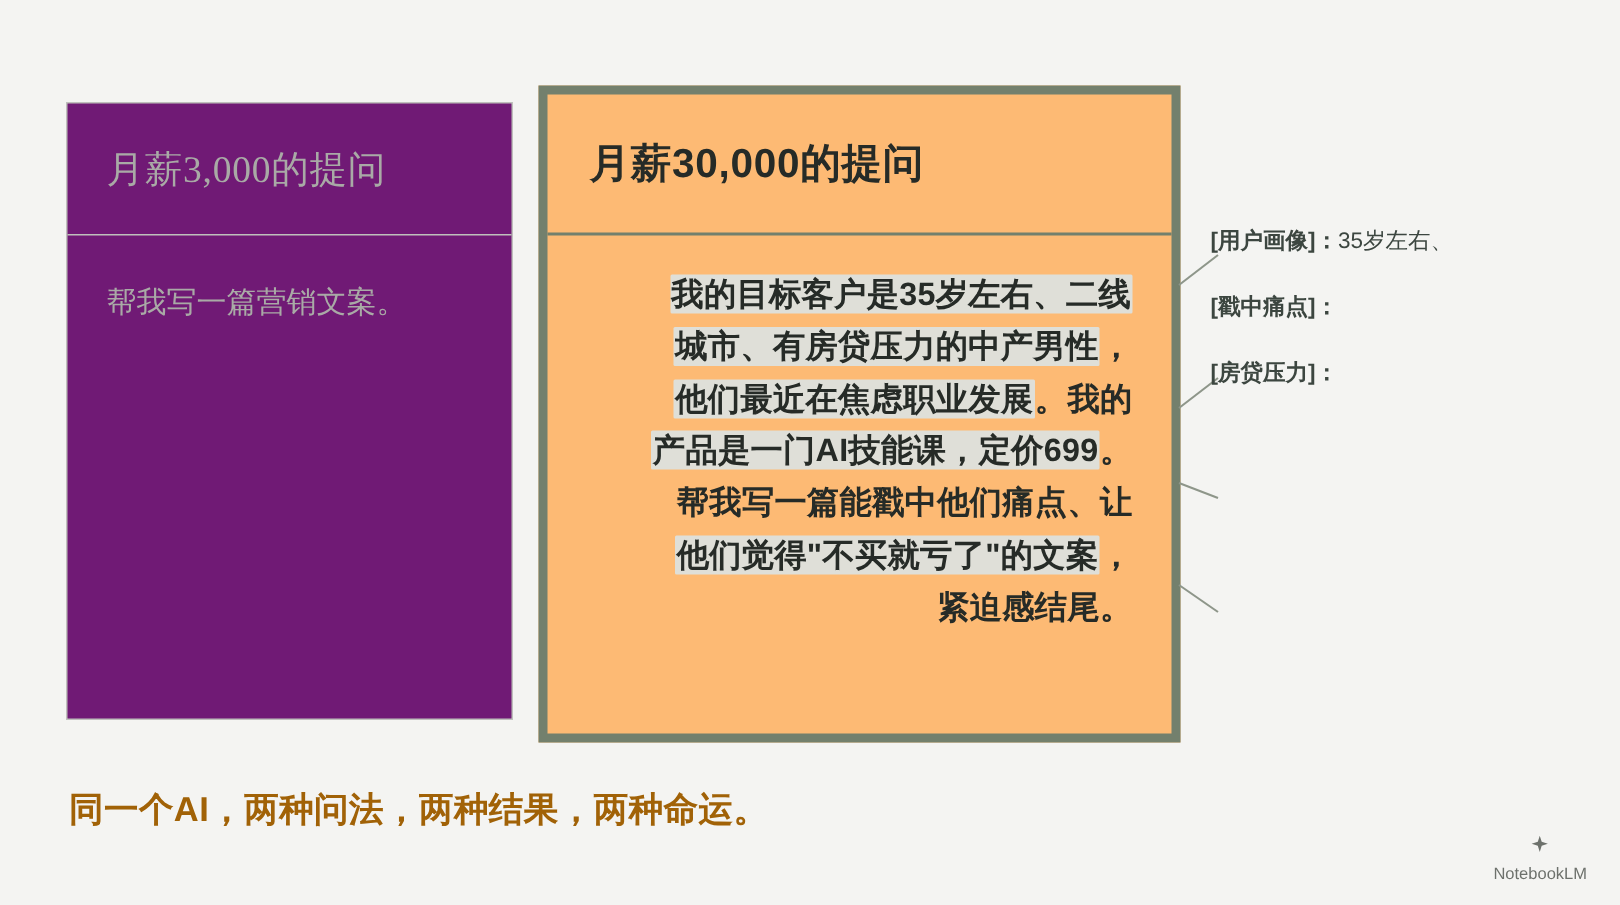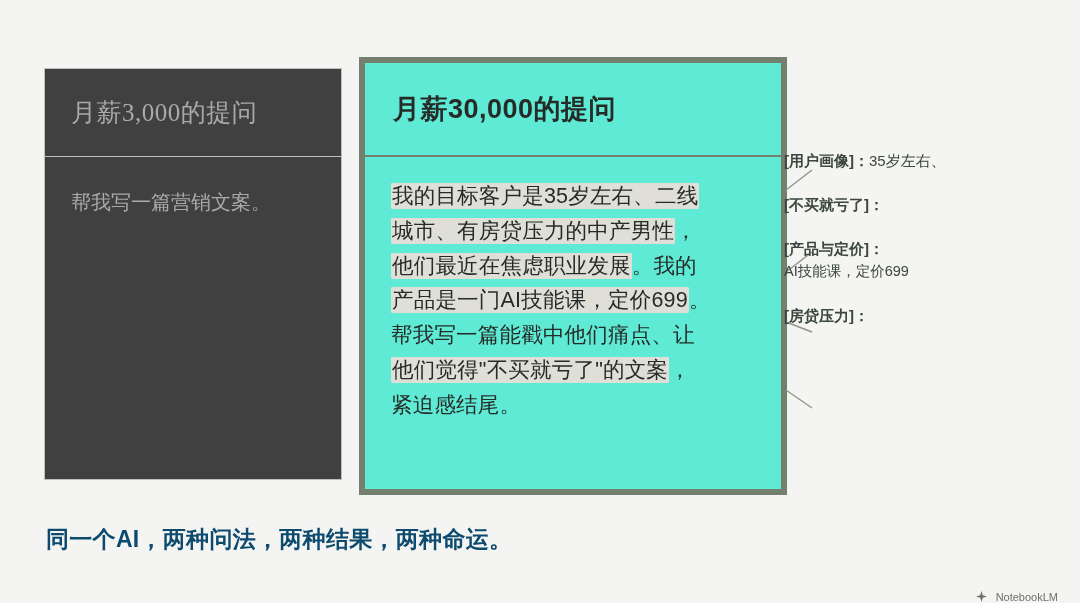--- a/index.html
+++ b/index.html
@@ -29,7 +29,7 @@
     width: 298px;
     height: 412px;
     border: 1px solid #bfc0bc;
-    background: #404040;
+    background: #701a75;
     box-sizing: border-box;
   }
   .left-title-row {

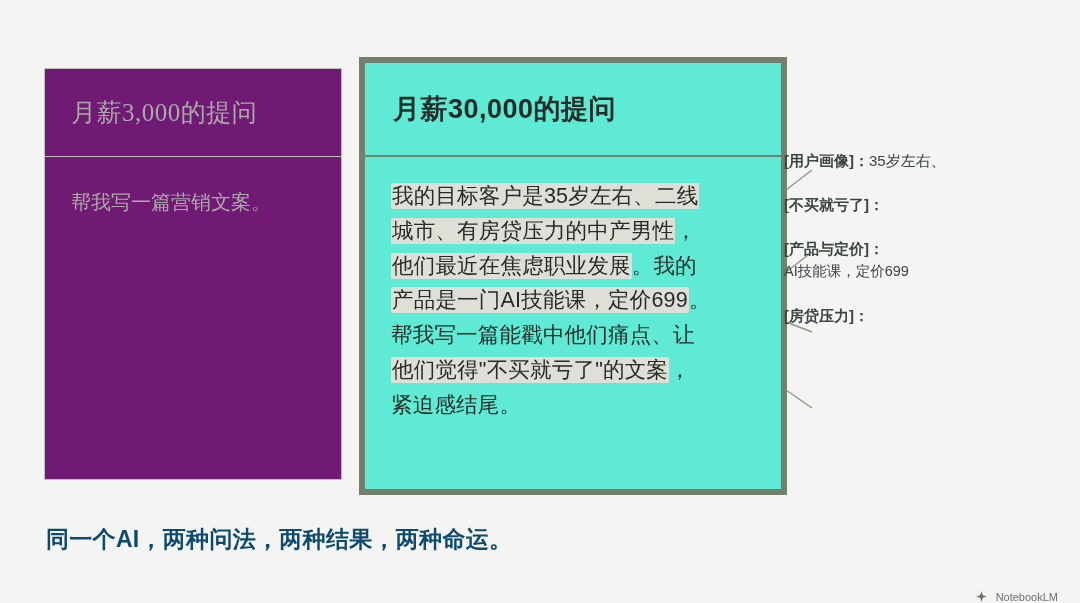--- a/index.html
+++ b/index.html
@@ -64,7 +64,7 @@
     width: 428px;
     height: 438px;
     border: 6px solid #73806d;
-    background: #5eead4;
+    background: #fdba74;
     box-sizing: border-box;
   }
   .center-title-row {

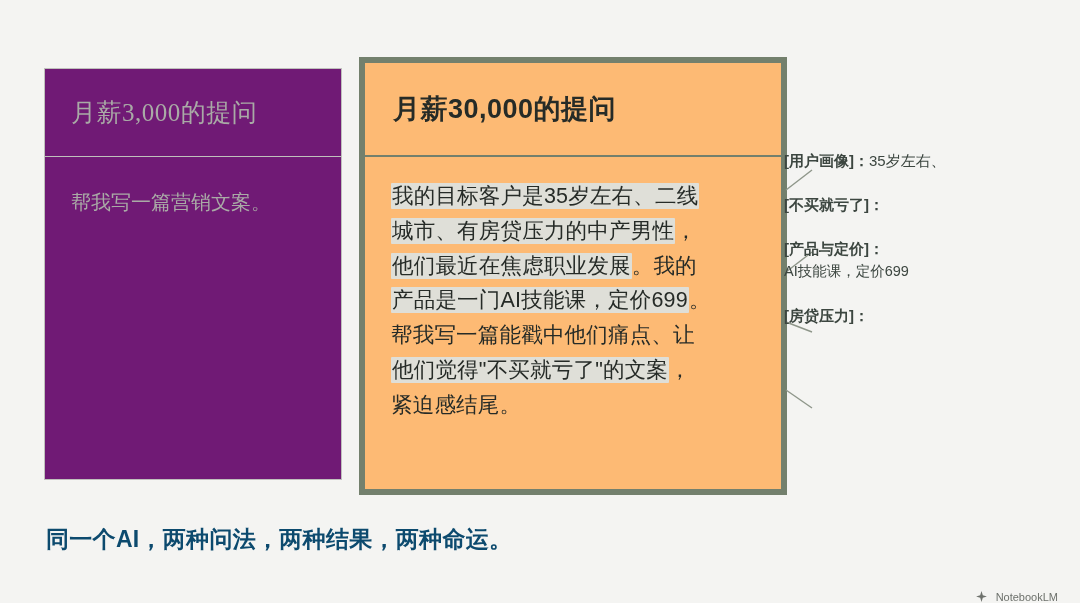--- a/index.html
+++ b/index.html
@@ -100,7 +100,7 @@
   
   .annotations {
     position: absolute;
-    left: 784px;
+    left: 807px;
     top: 150px;
     width: 232px;
   }

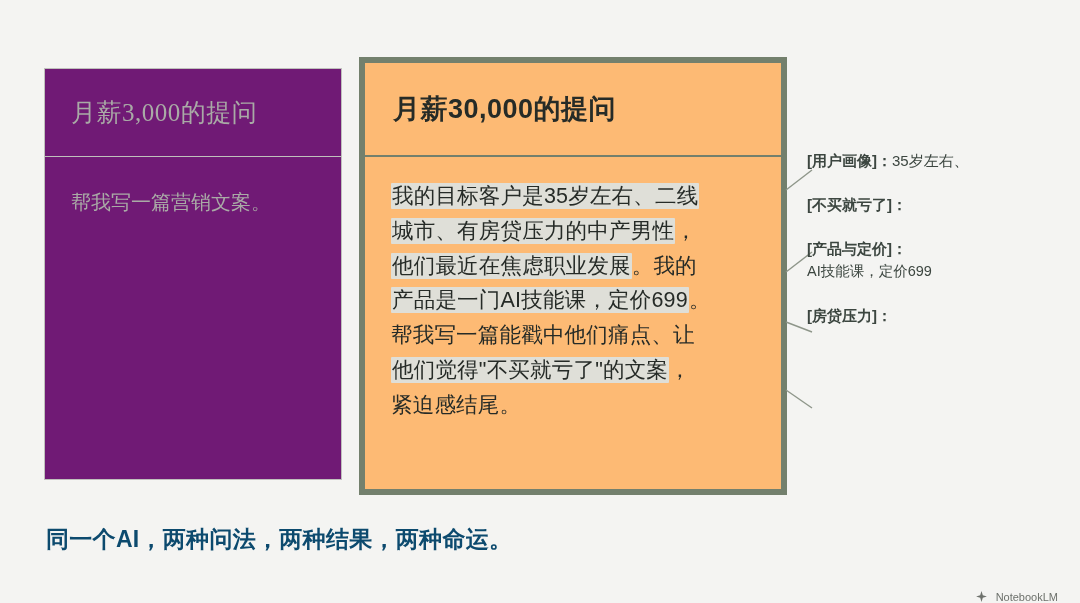--- a/index.html
+++ b/index.html
@@ -86,10 +86,11 @@
   }
   .center-prompt {
     font-size: 21.5px;
-    font-weight: normal;
+    font-weight: bold;
     line-height: 1.62;
     color: #262b27;
     letter-spacing: 0.2px;
+    text-align: right;
   }
   .hl {
     background: #dfdfd8;

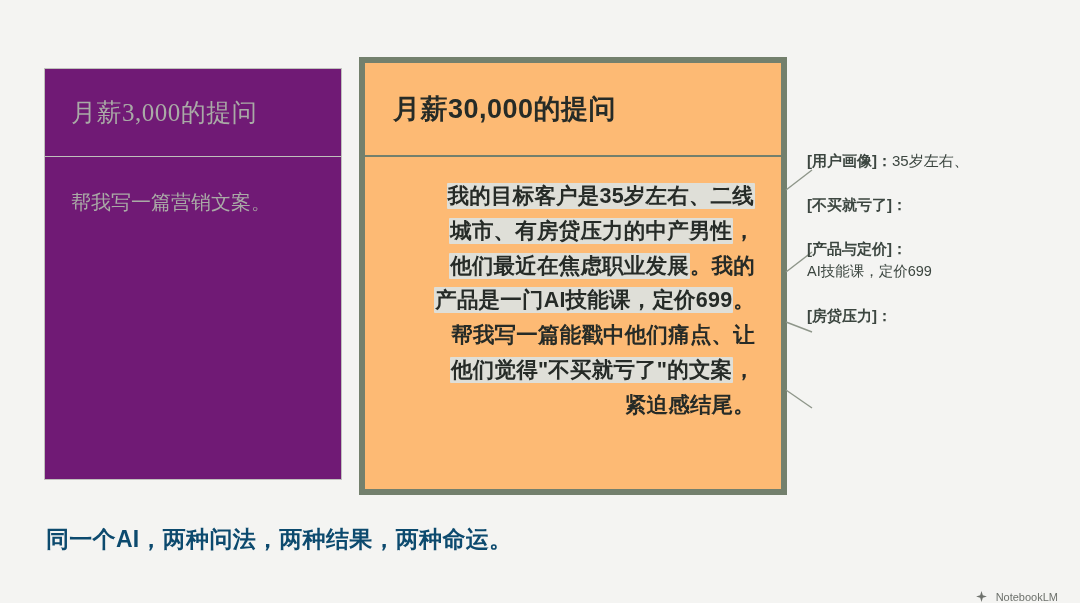--- a/index.html
+++ b/index.html
@@ -204,7 +204,7 @@
     </div>
 
     <div class="anno">
-      <div class="anno-label">[不买就亏了]：</div>
+      <div class="anno-label">[戳中痛点]：</div>
     </div>
 
     <div class="anno">

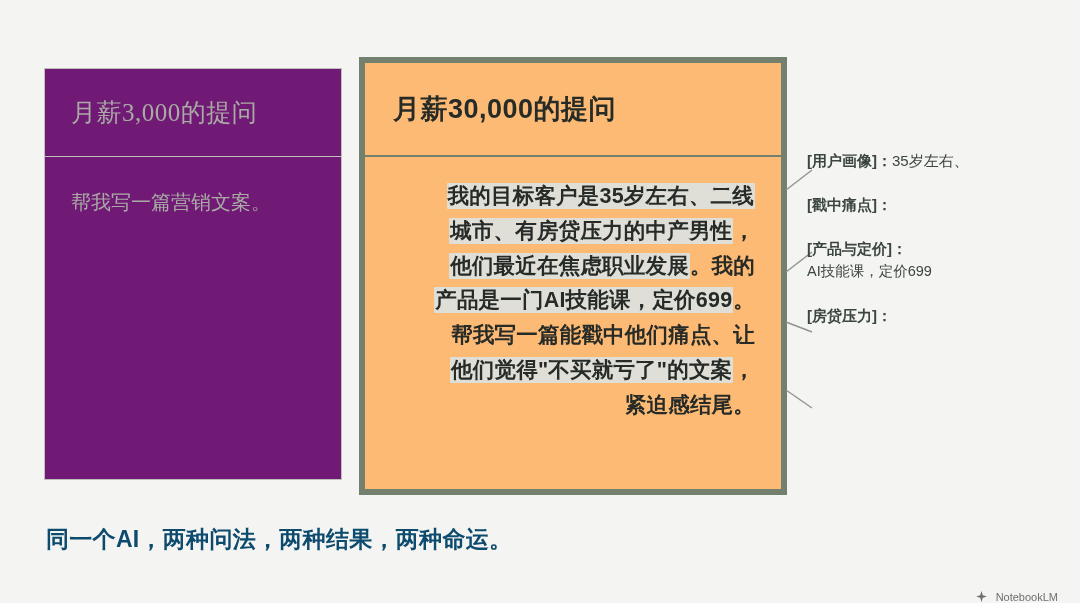--- a/index.html
+++ b/index.html
@@ -207,10 +207,6 @@
       <div class="anno-label">[戳中痛点]：</div>
     </div>
 
-    <div class="anno">
-      <div class="anno-label">[产品与定价]：</div>
-      <div class="anno-text">AI技能课，定价699</div>
-    </div>
 
     <div class="anno">
       <div class="anno-label">[房贷压力]：</div>

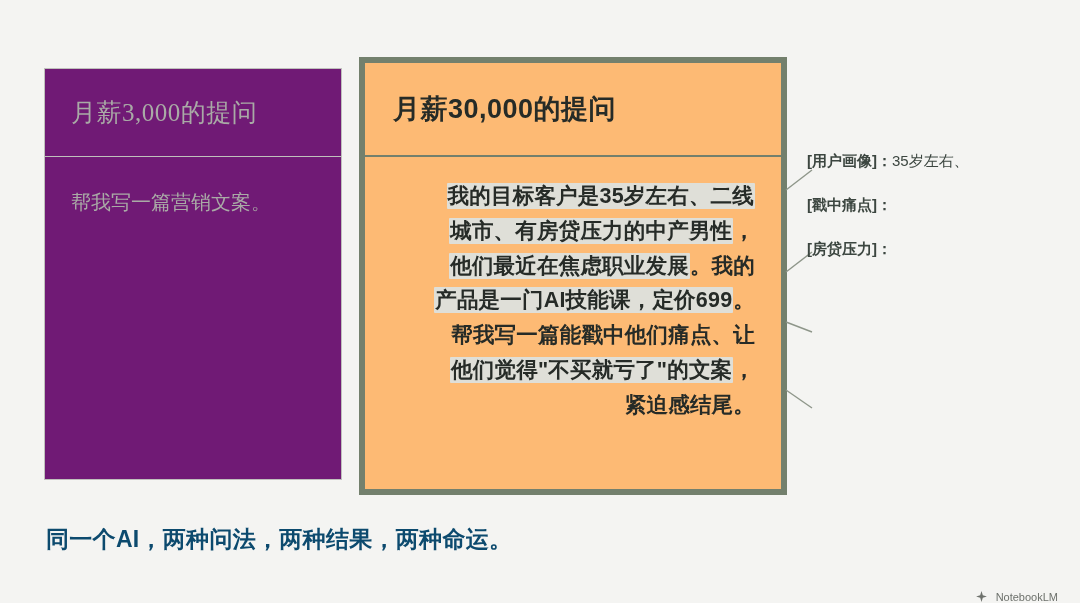--- a/index.html
+++ b/index.html
@@ -137,7 +137,7 @@
     top: 524px;
     font-size: 23px;
     font-weight: bold;
-    color: #0c4a6e;
+    color: #a16207;
     letter-spacing: 0.3px;
   }
 

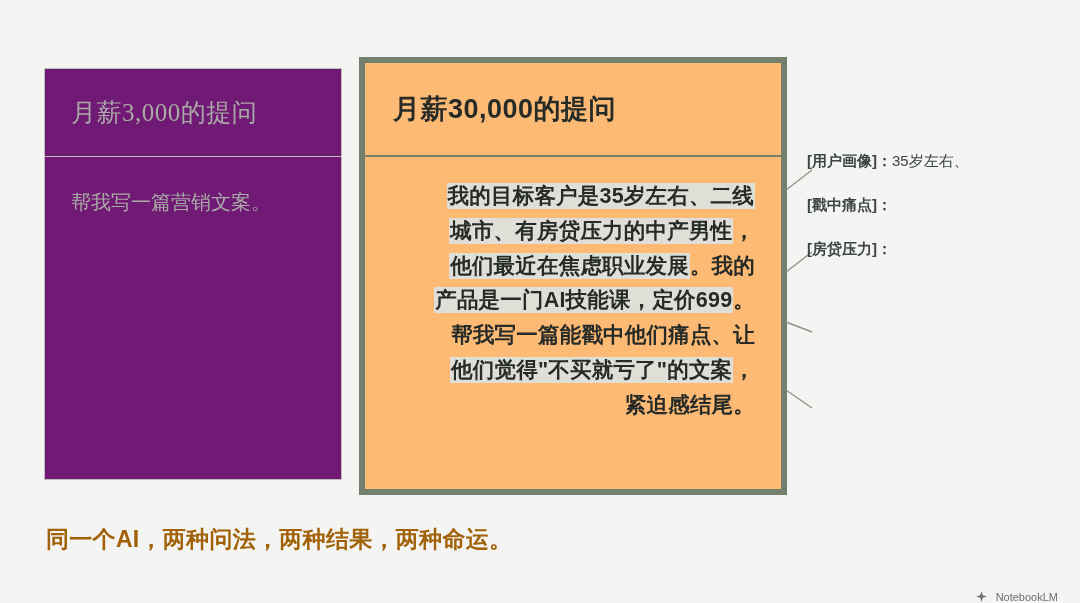--- a/index.html
+++ b/index.html
@@ -144,12 +144,13 @@
   .brand {
     position: absolute;
     right: 22px;
-    bottom: 0;
+    bottom: 14px;
     display: flex;
     align-items: center;
     gap: 8px;
     color: #6d716c;
     font-size: 11px;
+    flex-direction: column;
   }
   .brand-mark {
     display: inline-block;

